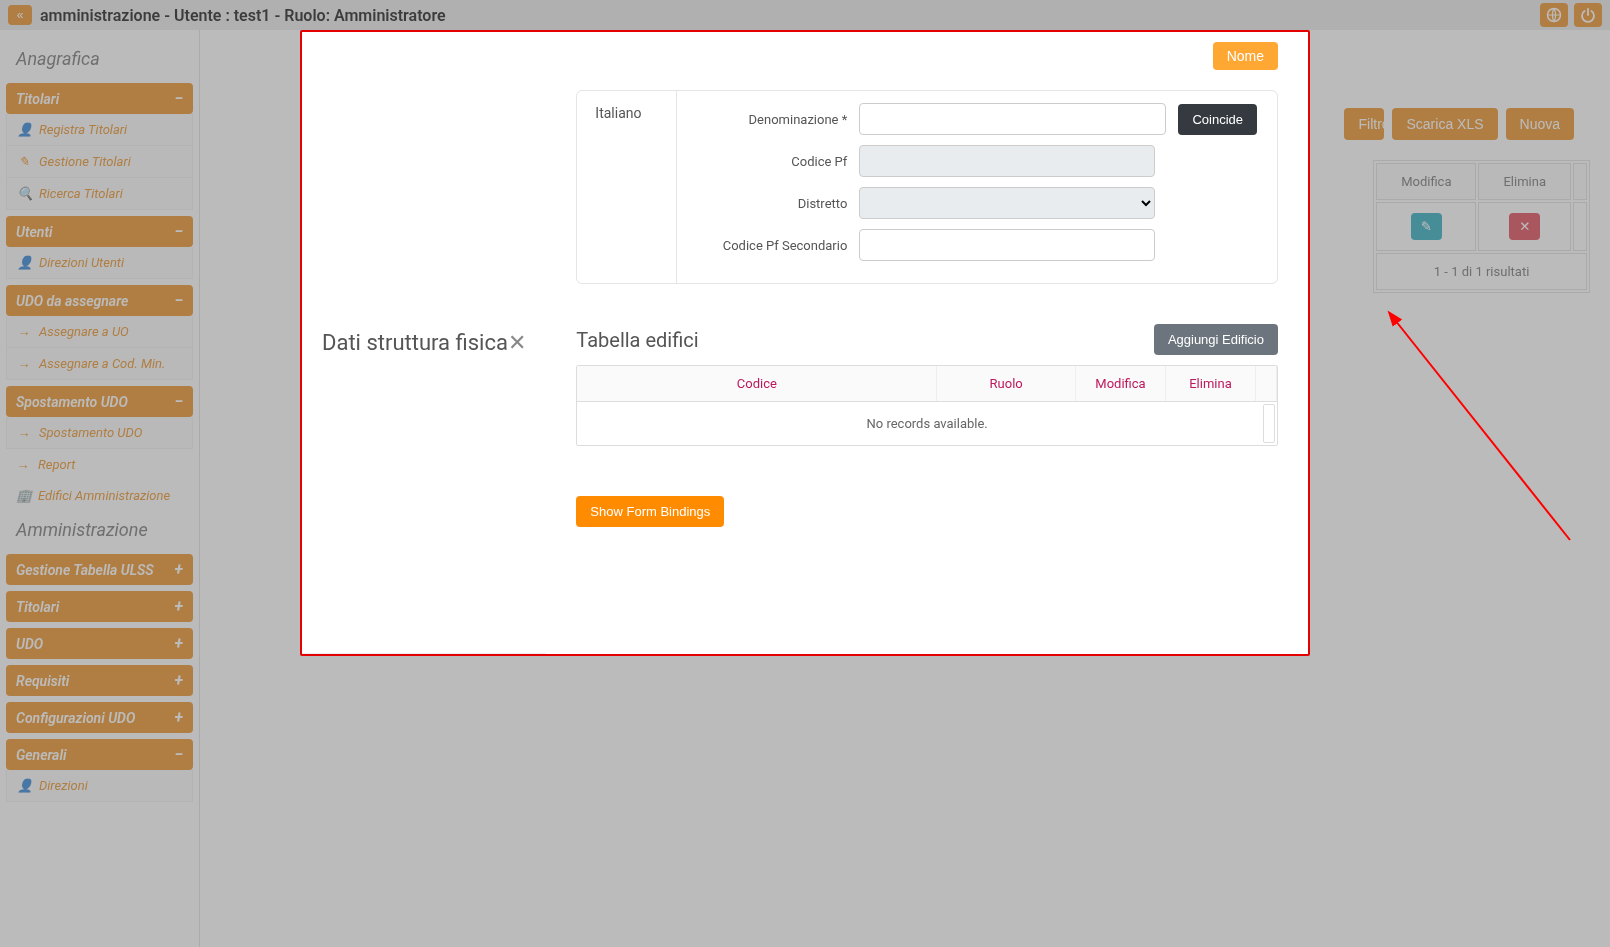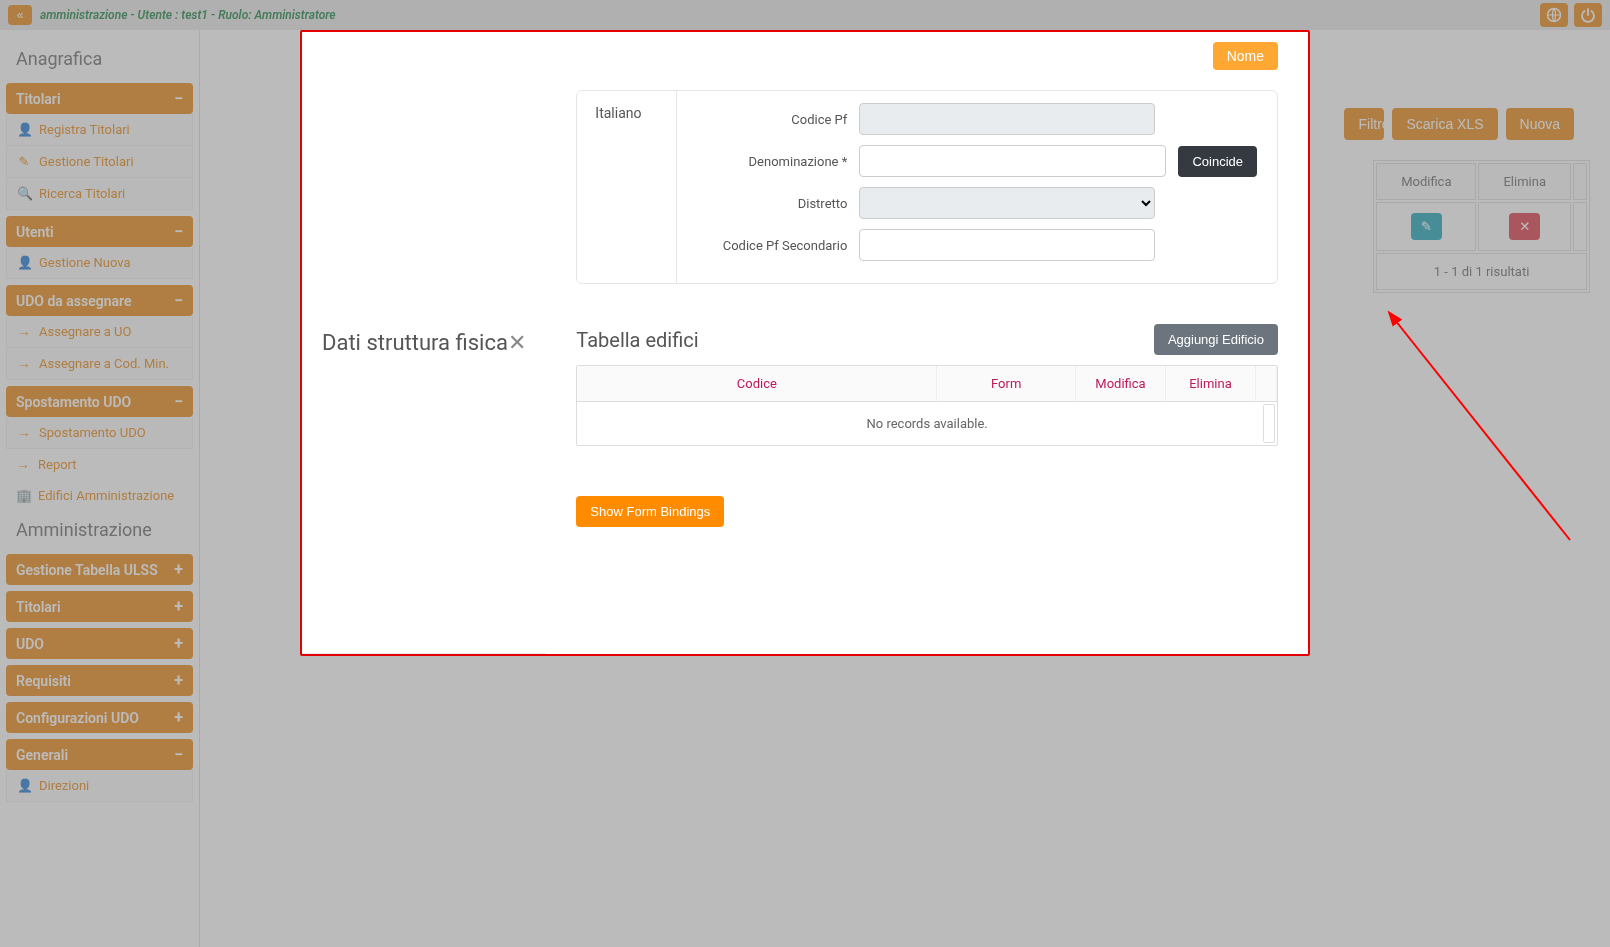--- a/index.html
+++ b/index.html
@@ -34,7 +34,7 @@
       cursor: pointer;
       font-size: 12px;
     }
-    .title-text { color: #15803d; font-weight: 600; font-size: 12px; font-style: italic; }
+    .title-text { color: #000000; font-weight: 600; font-size: 16px; }
     .topbar-right { display: flex; gap: 6px; }
     .topbar-icon {
       background: #e8840c;

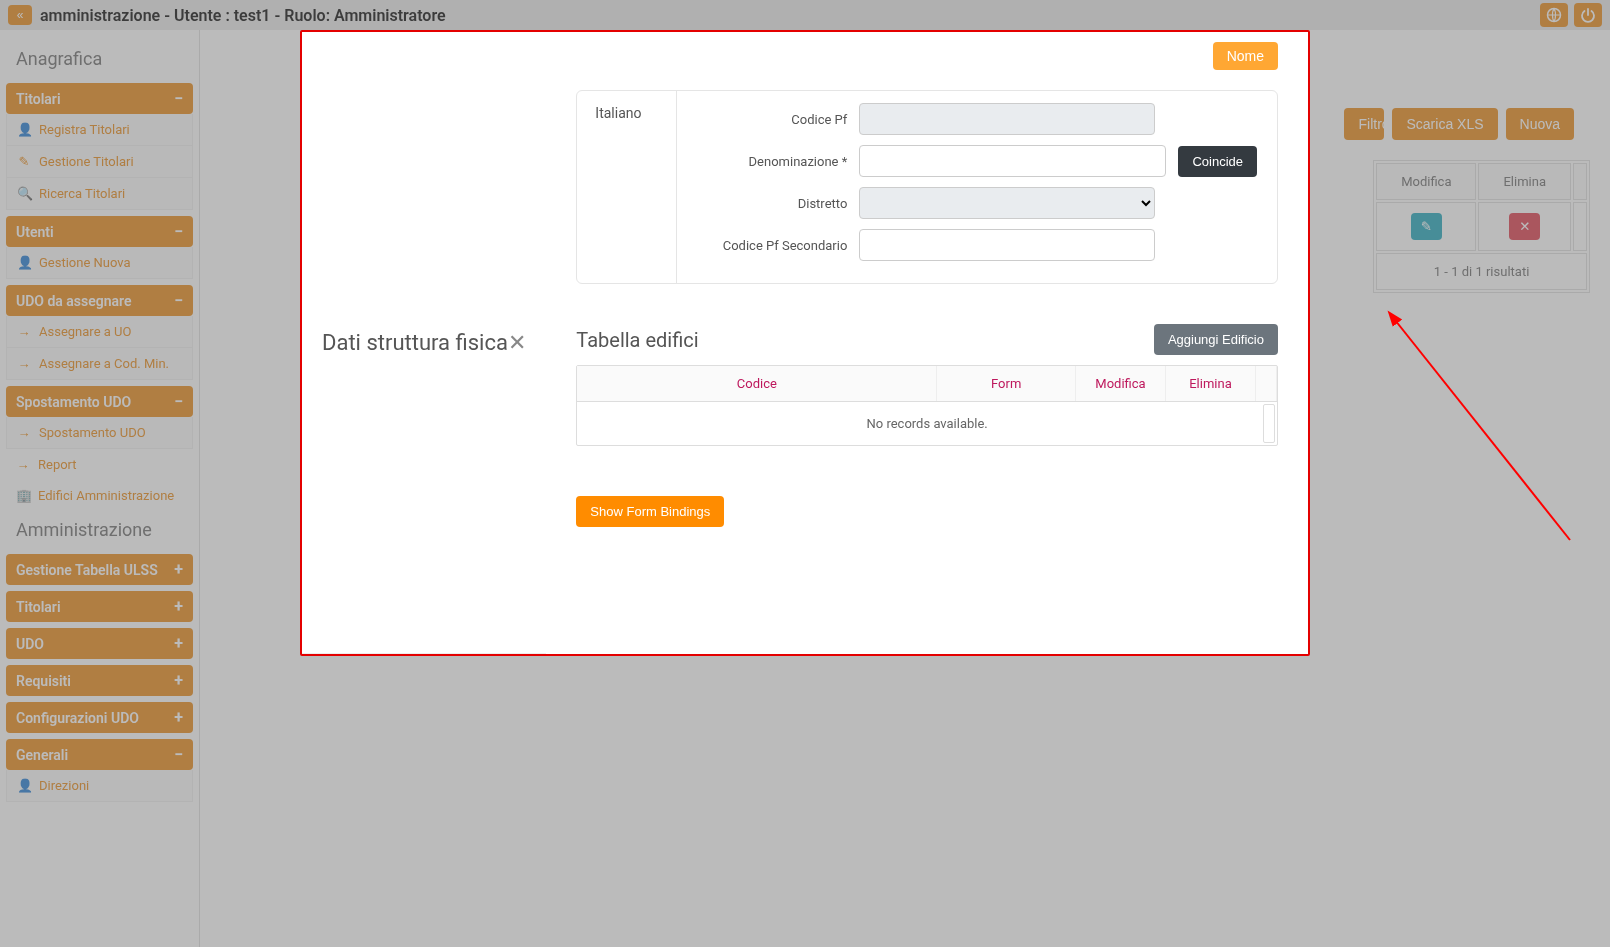--- a/index.html
+++ b/index.html
@@ -58,6 +58,7 @@
       overflow-y: auto;
       padding: 10px 6px;
       position: relative;
+      font-style: italic;
     }
     .sidebar-heading {
       color: #666;

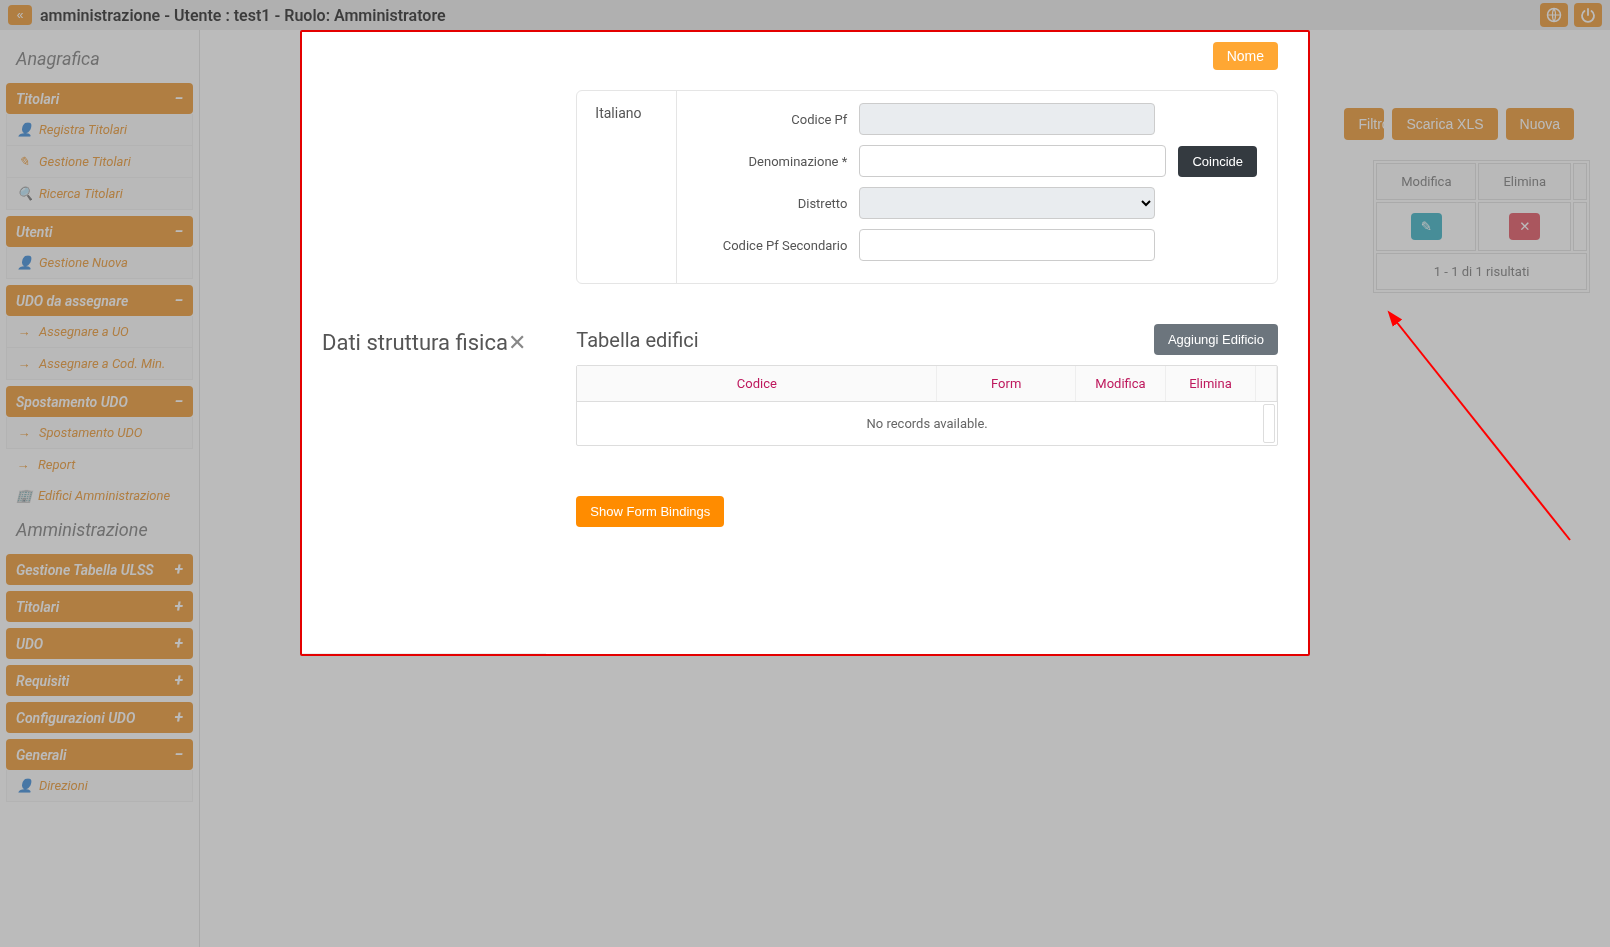--- a/index.html
+++ b/index.html
@@ -433,14 +433,14 @@
         </div>
         <div class="form-rows">
           <div class="form-row">
+            <label>Denominazione *</label>
+            <input type="text" style="">
+            <button class="coincide-btn">Coincide</button>
+          </div>
+          <div class="form-row">
             <label>Codice Pf</label>
             <input type="text" class="readonly" readonly="" style="">
             <div class="extra-col"></div>
-          </div>
-          <div class="form-row">
-            <label>Denominazione *</label>
-            <input type="text" style="">
-            <button class="coincide-btn">Coincide</button>
           </div>
           <div class="form-row">
             <label>Distretto</label>

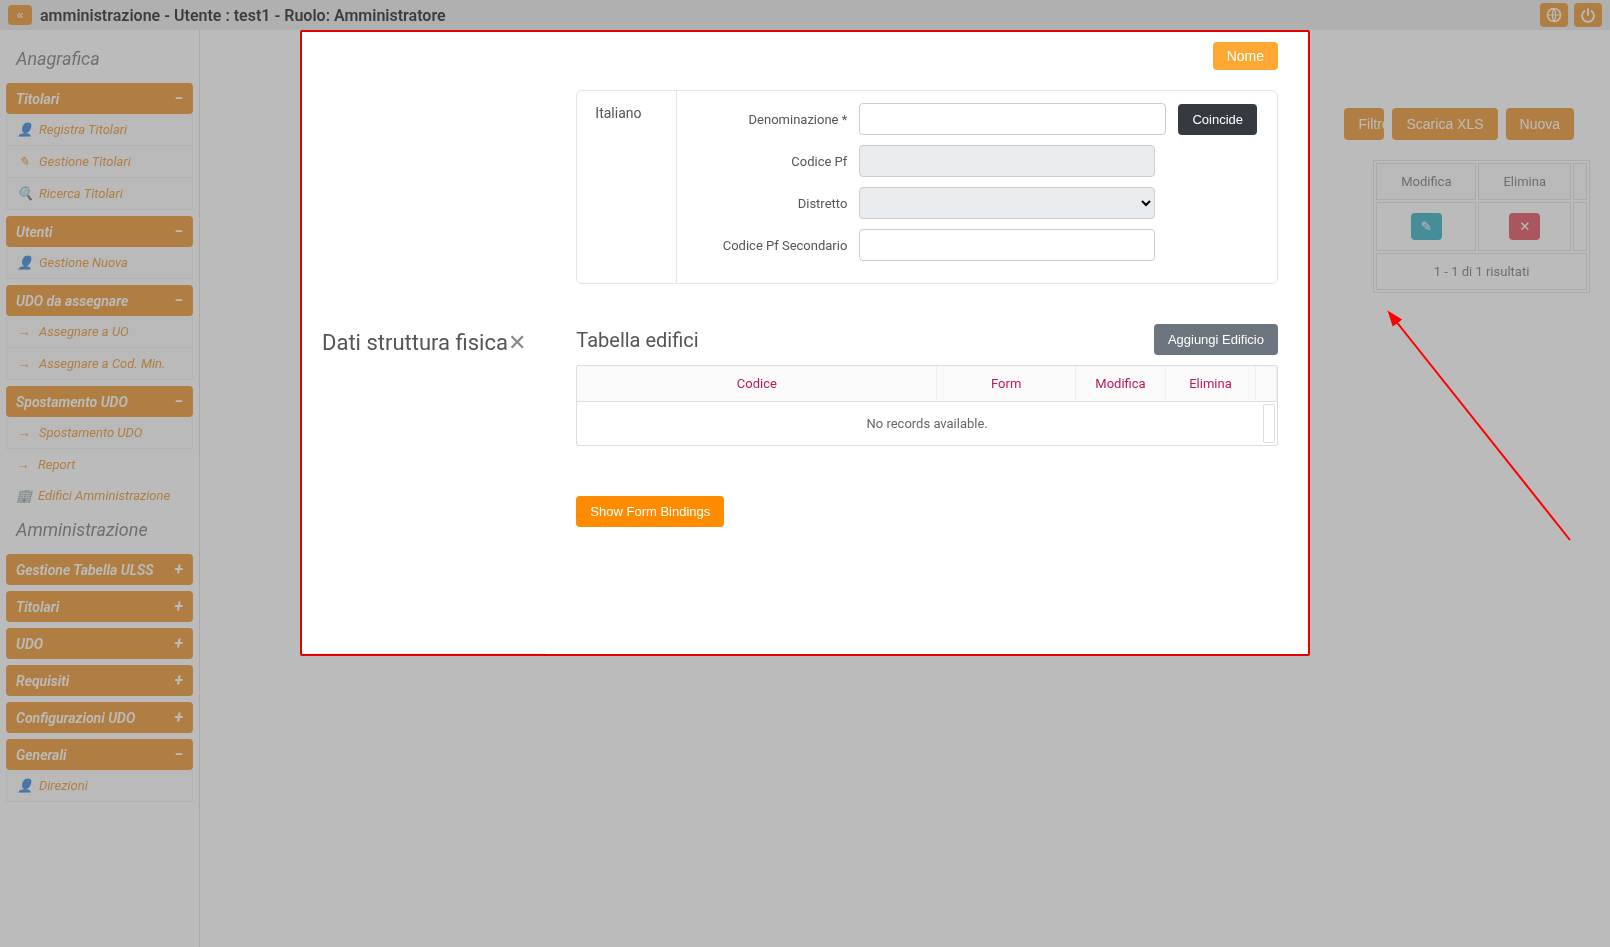--- a/index.html
+++ b/index.html
@@ -324,7 +324,7 @@
     </div>
     <div class="sidebar-item">
       <span class="icon">👤</span>
-      <span>Gestione Nuova</span>
+      <span>Direzioni Utenti</span>
     </div>
 
     <div class="sidebar-section">

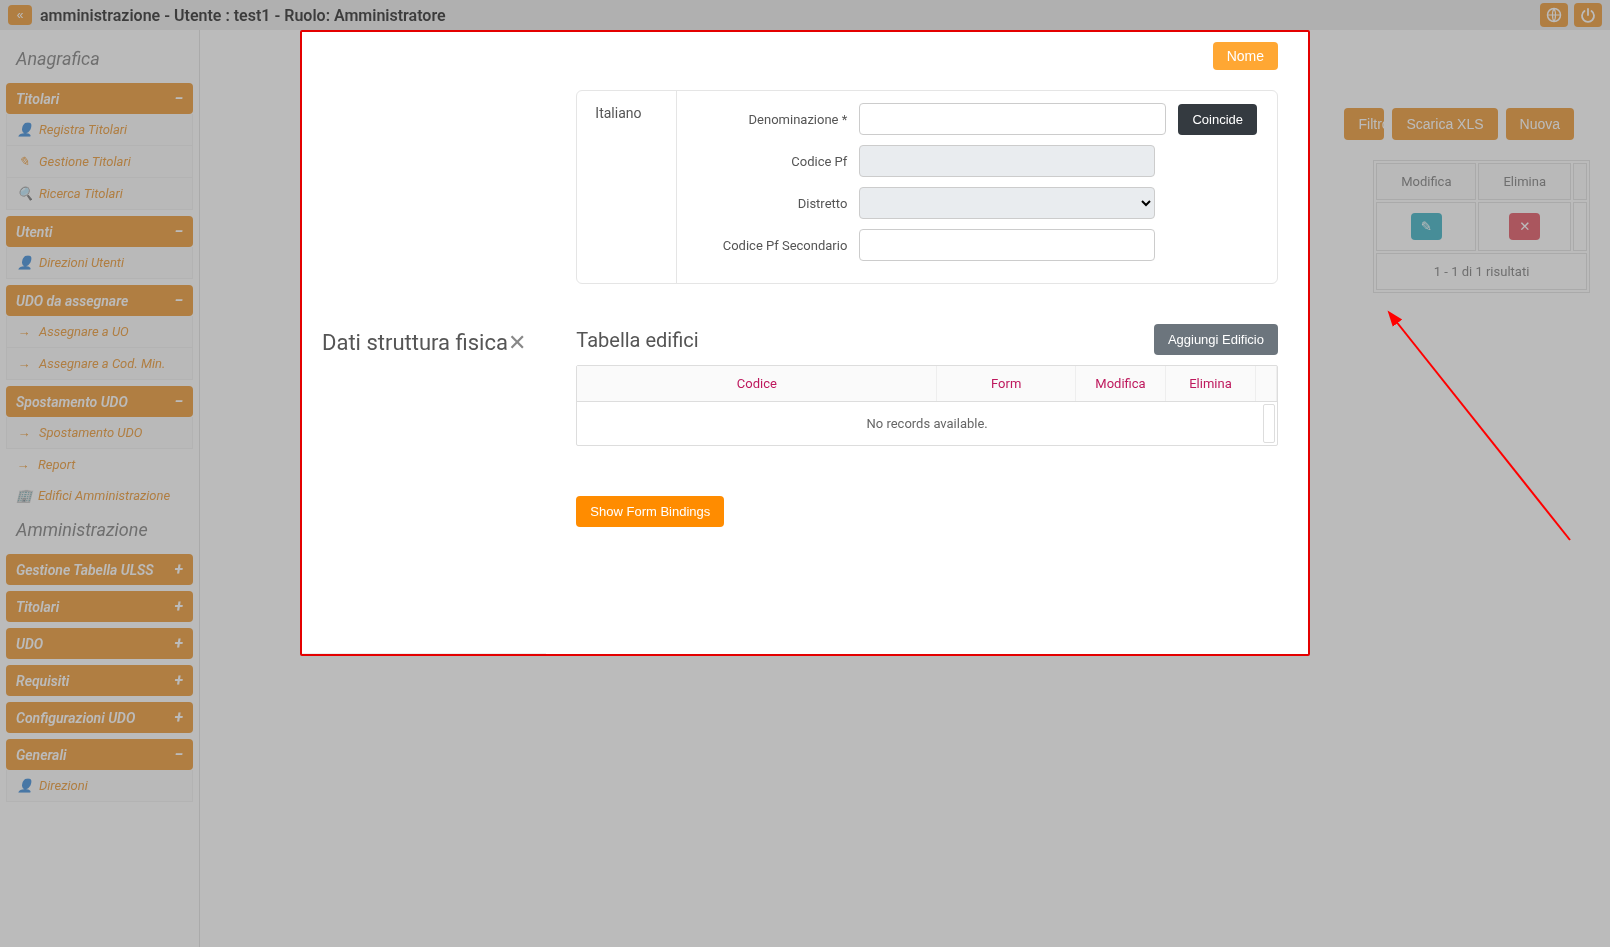--- a/index.html
+++ b/index.html
@@ -463,7 +463,7 @@
         <div class="grid">
           <div class="grid-head">
             <div class="gc-code">Codice</div>
-            <div class="gc-name">Form</div>
+            <div class="gc-name">Ruolo</div>
             <div class="gc-mod">Modifica</div>
             <div class="gc-del">Elimina</div>
             <div class="gc-scroll"></div>

